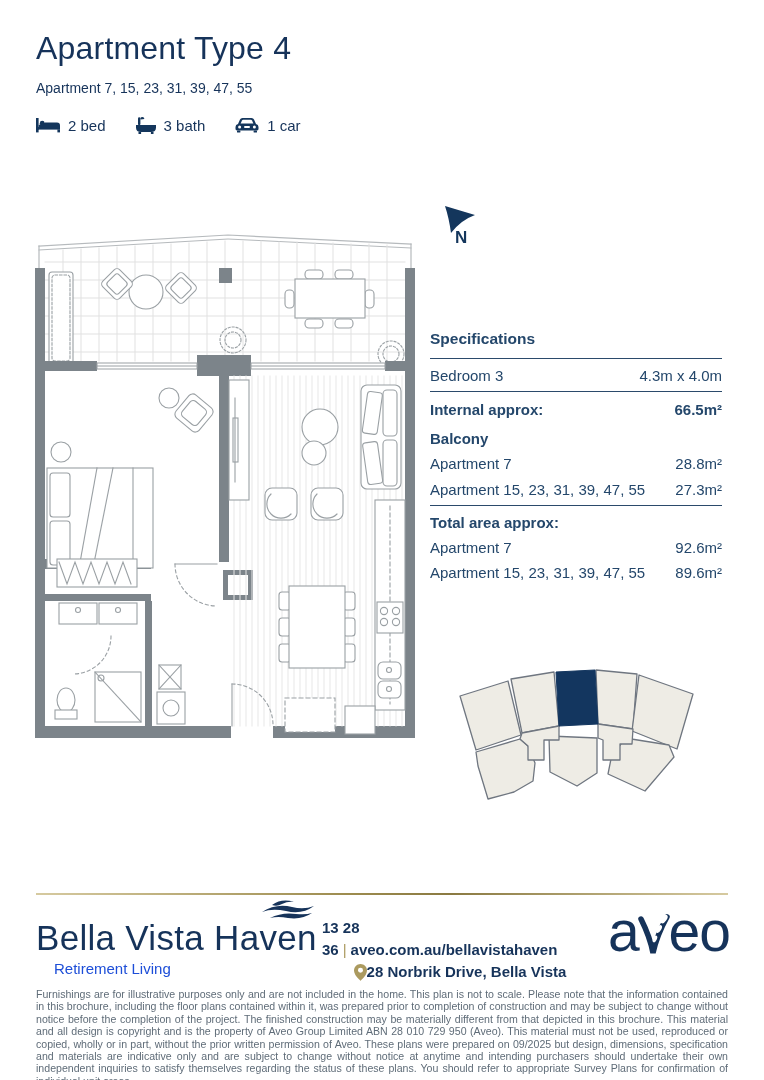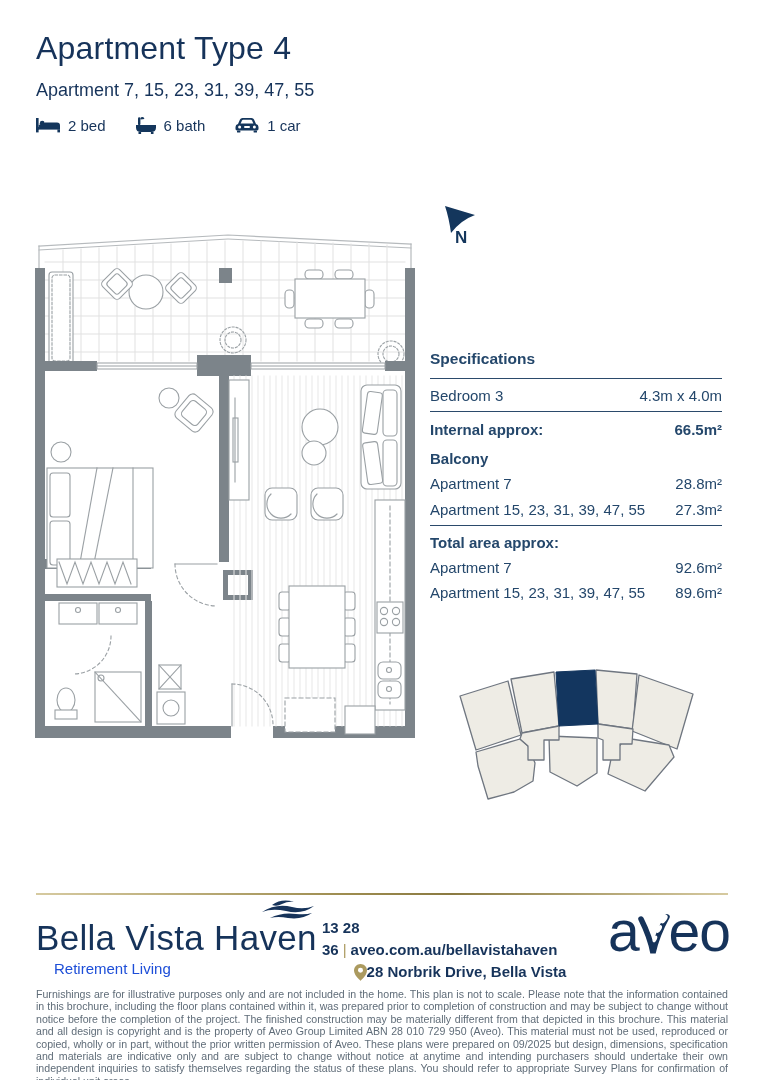--- a/index.html
+++ b/index.html
@@ -8,7 +8,7 @@
 
   
   .title{position:absolute;left:36px;top:30px;font-size:32px;font-weight:400;letter-spacing:.2px;color:#16335a;}
-  .subtitle{position:absolute;left:36px;top:80px;font-size:18px;font-weight:400;color:#16335a;}
+  .subtitle{position:absolute;left:36px;top:80px;font-size:14px;font-weight:400;color:#16335a;}
   .features{position:absolute;left:36px;top:116px;display:flex;gap:30px;align-items:center;}
   .feature{display:flex;align-items:center;gap:8px;font-size:15px;color:#16335a;justify-content:center;}
   .feature svg{display:block;}

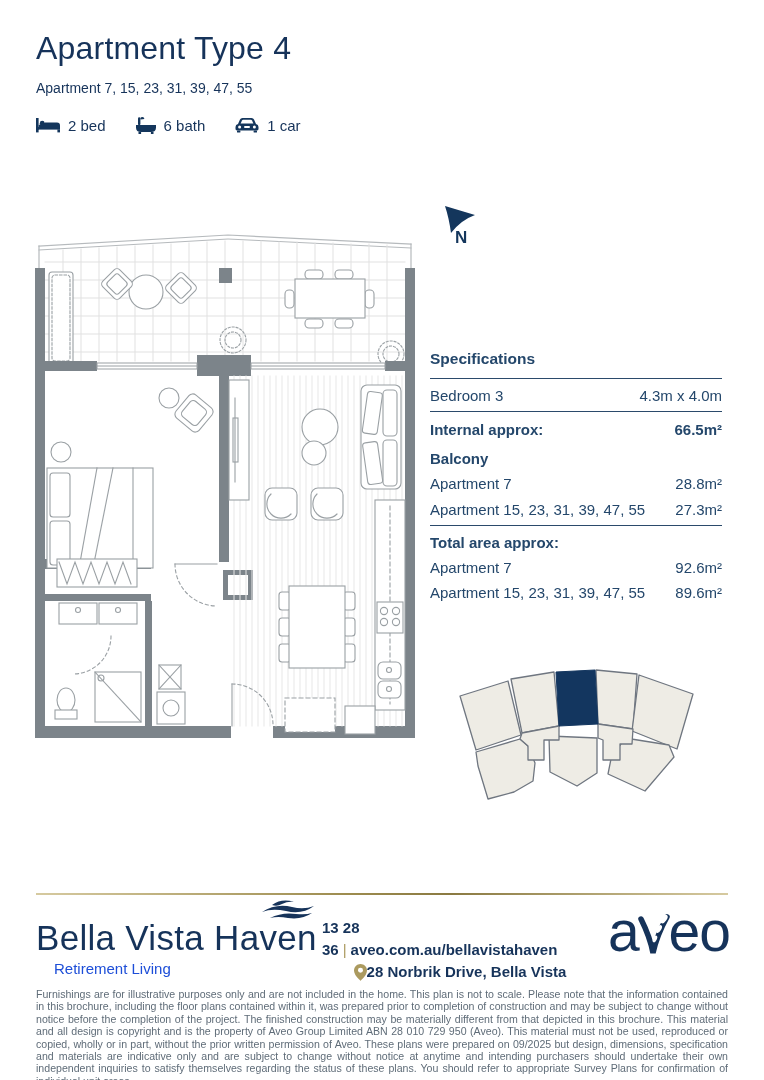--- a/index.html
+++ b/index.html
@@ -76,7 +76,7 @@
         <rect x="2.5" y="16" width="2.6" height="2" fill="#14365c"></rect>
         <rect x="14.9" y="16" width="2.6" height="2" fill="#14365c"></rect>
       </svg>
-      <span>6 bath</span>
+      <span>3 bath</span>
     </div>
     <div class="feature">
       <svg width="24" height="16" viewBox="0 0 24 16">

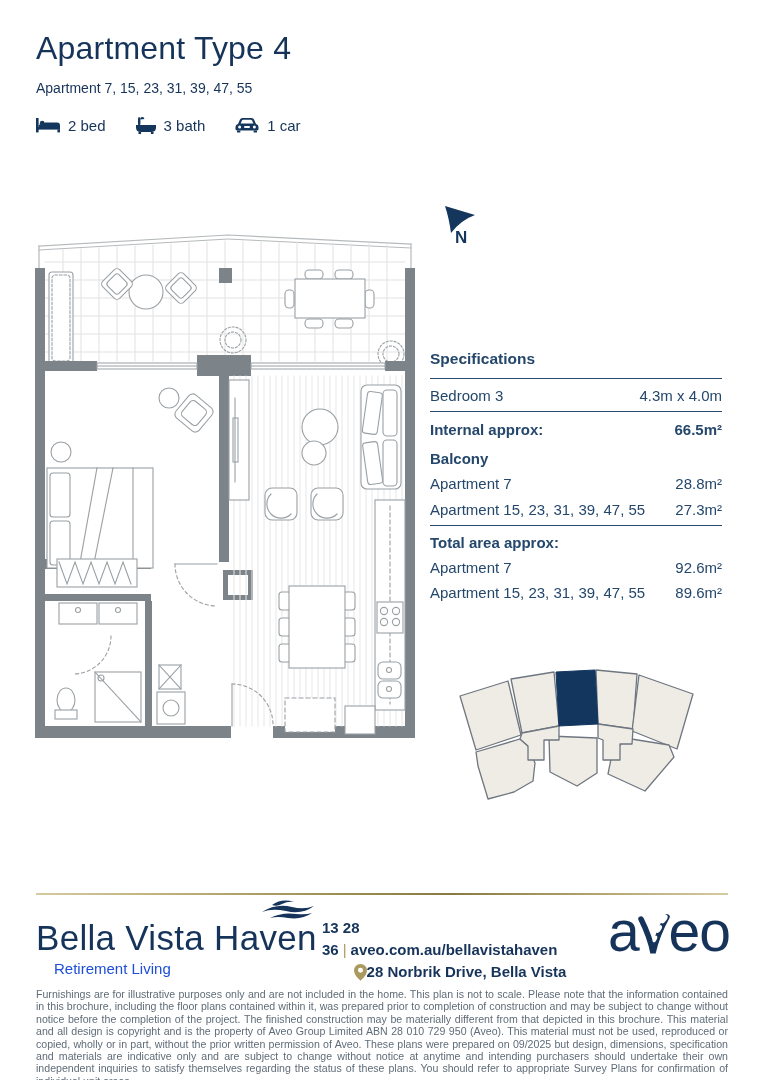--- a/index.html
+++ b/index.html
@@ -19,7 +19,7 @@
   .north .n-label{position:absolute;left:14px;top:28px;font-size:17px;font-weight:700;color:#14365c;}
 
   
-  .specs{position:absolute;left:430px;top:330px;width:292px;font-size:15px;color:#24476b;margin-top:20px;}
+  .specs{position:absolute;left:430px;top:330px;width:292px;font-size:15px;color:#24476b;}
   .specs .spec-heading{font-weight:700;font-size:15.5px;padding-bottom:7px;}
   .rule{border-top:1.6px solid #2b4a6b;margin:3px 0 4px 0;}
   .spec-row{display:flex;justify-content:space-between;align-items:baseline;padding:4.2px 0;}

